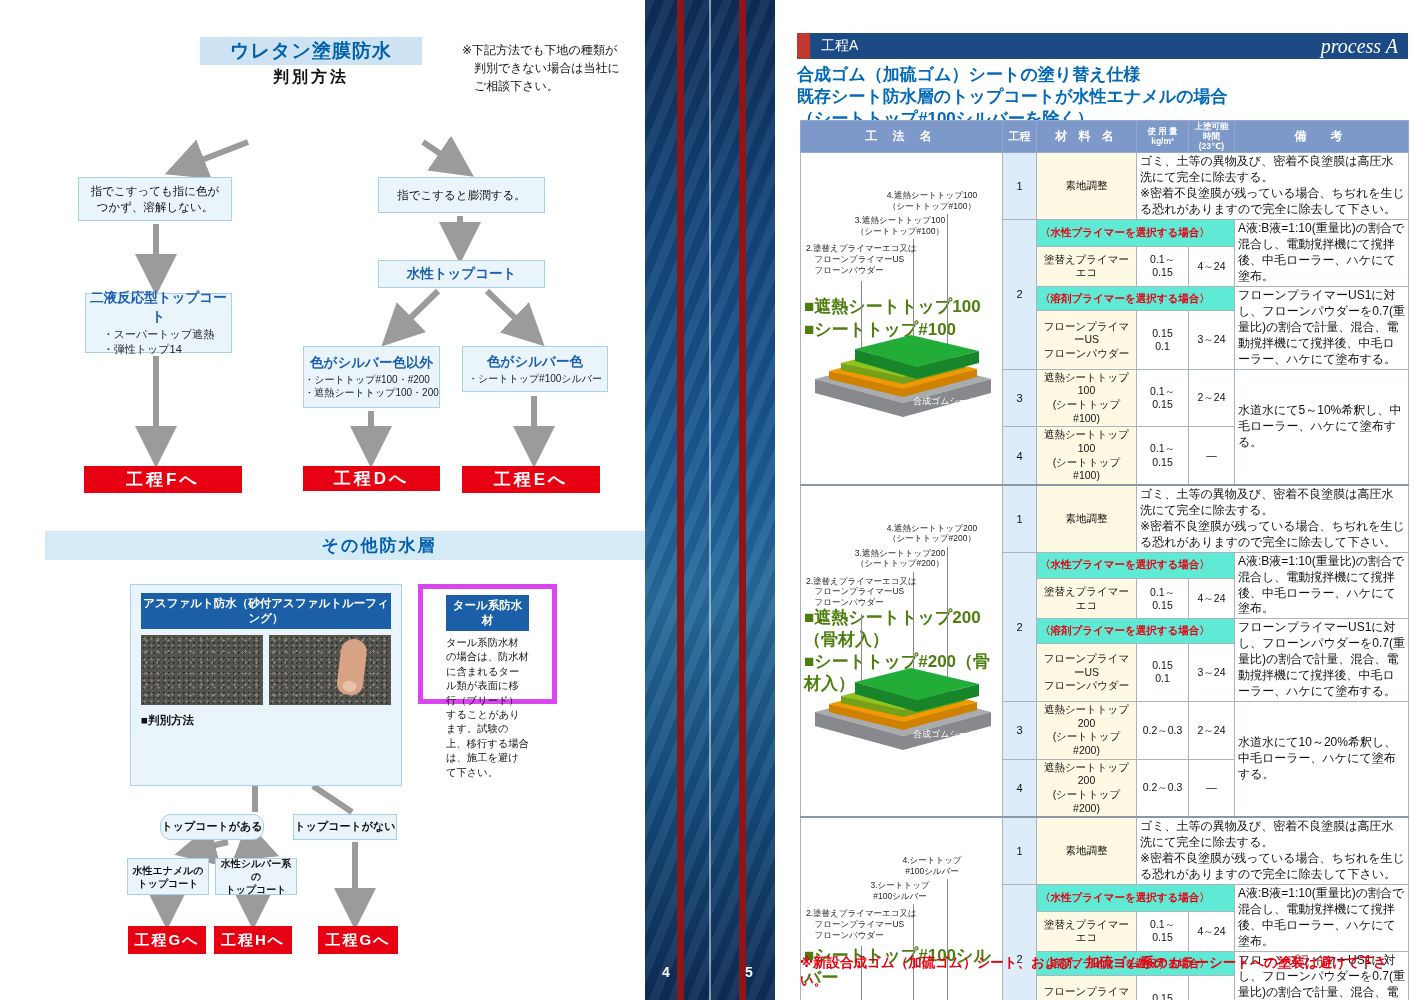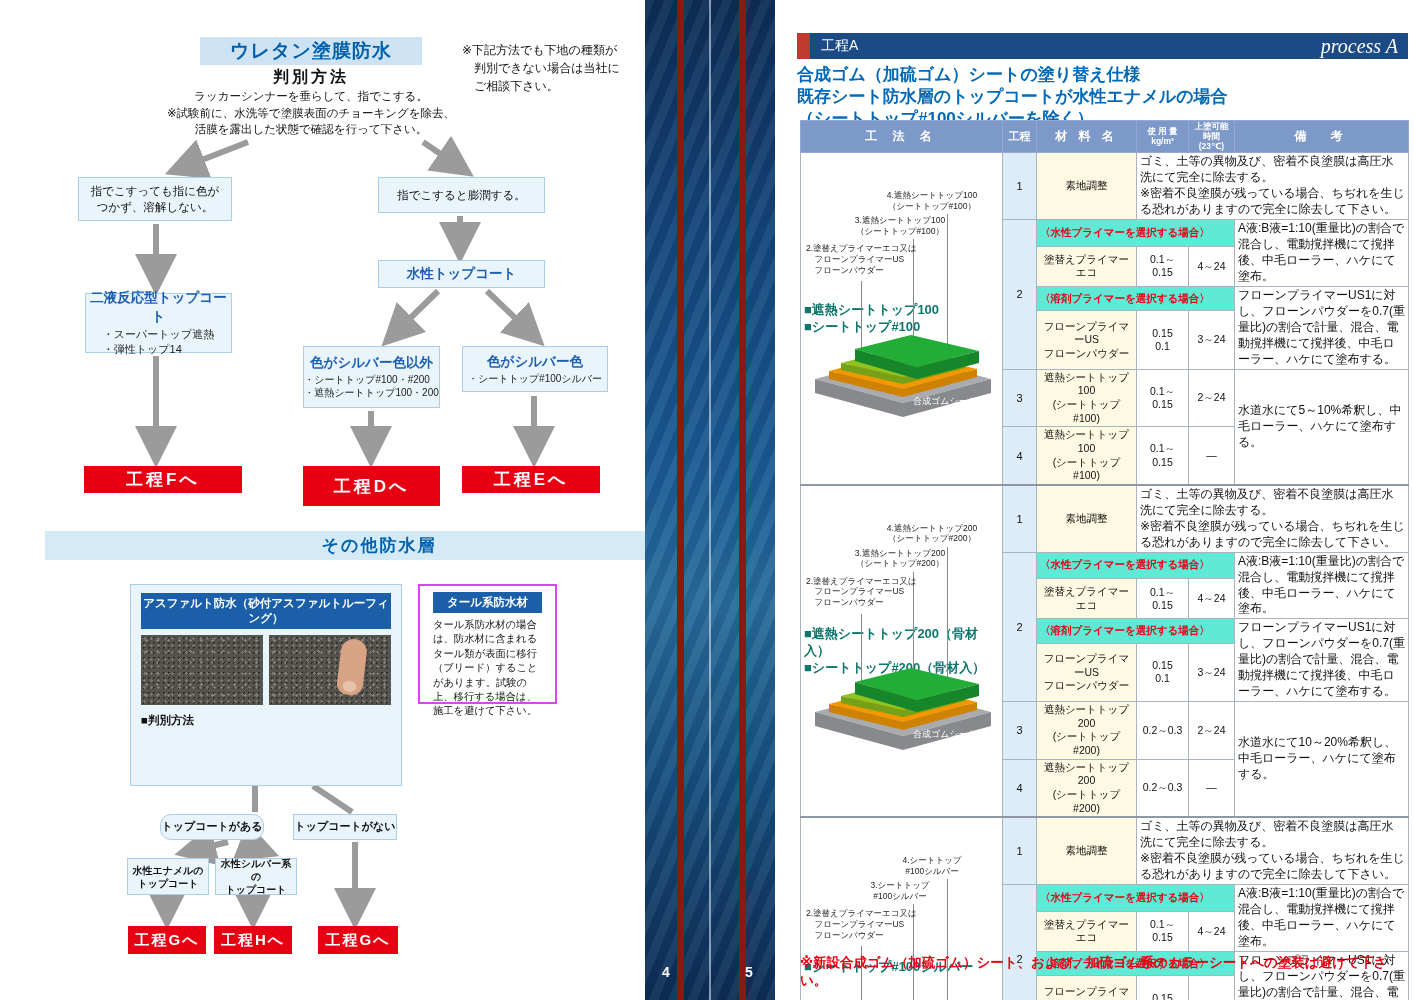--- a/index.html
+++ b/index.html
@@ -143,11 +143,6 @@
       <div>　ご相談下さい。</div>
     </div>
     <div class="method-heading">判別方法</div>
-    <div class="method-lines">
-      <div>ラッカーシンナーを垂らして、指でこする。</div>
-      <div>※試験前に、水洗等で塗膜表面のチョーキングを除去、</div>
-      <div>活膜を露出した状態で確認を行って下さい。</div>
-    </div>
 
     <div class="fbox" style="left:78px;top:177px;width:154px;height:44px;">
       <div>指でこすっても指に色が</div>

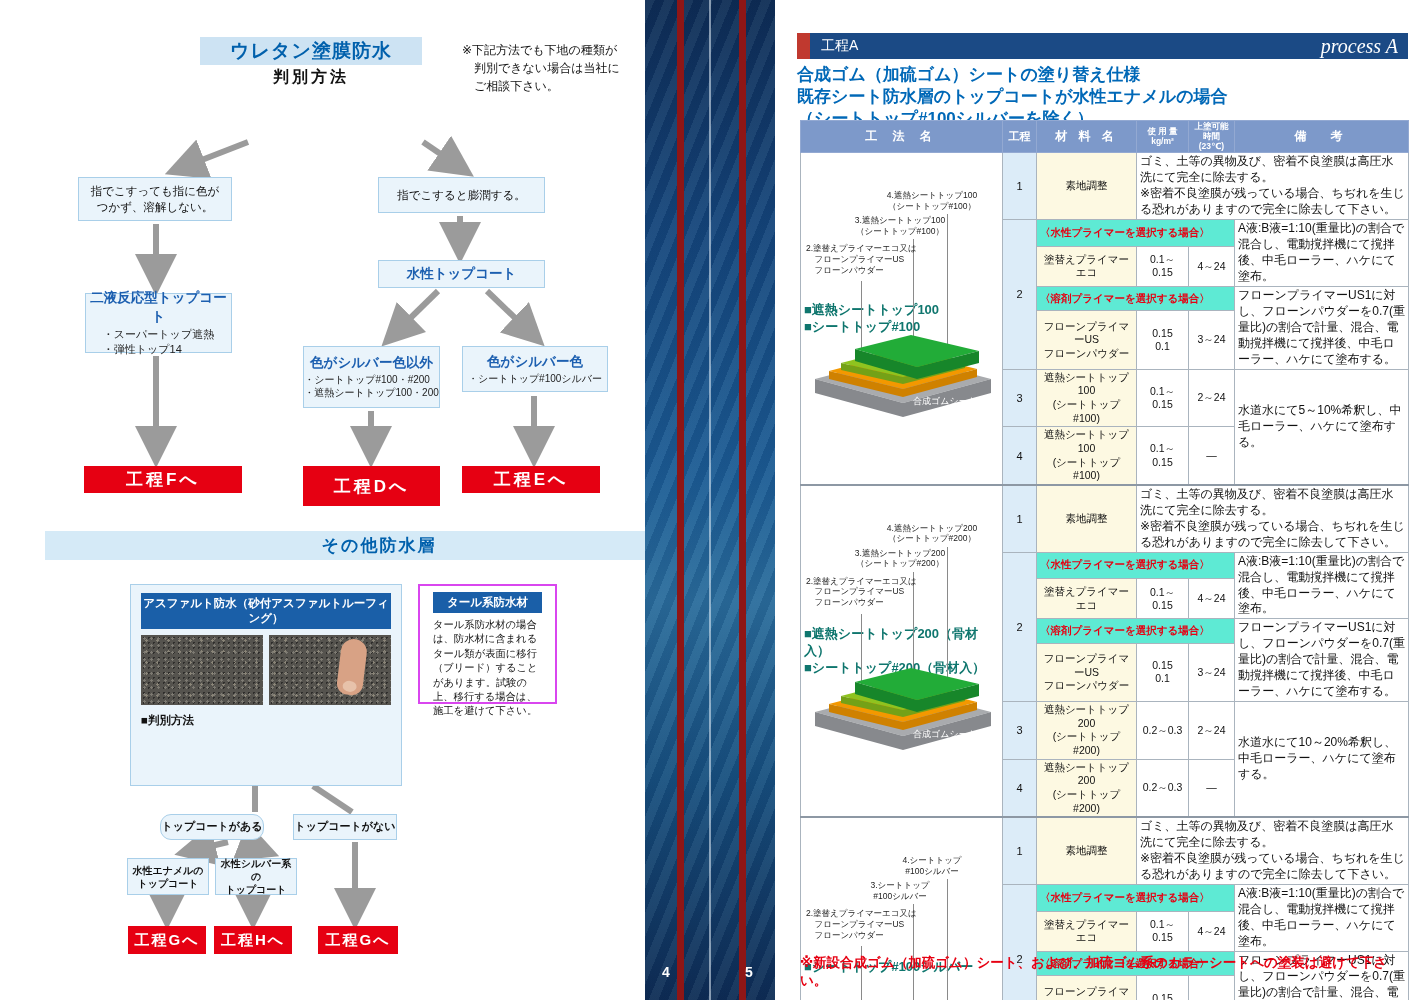--- a/index.html
+++ b/index.html
@@ -87,7 +87,7 @@
   tr.r2b{height:48px;} tr.r3{height:42px;} tr.r4{height:40px;}
   tr.sec-start td{border-top:2px solid #8d98a4;}
   .method-cell{position:relative;background:#fff;vertical-align:top;padding:4px 5px;}
-  .mnames{font-size:13px;font-weight:bold;color:#0f766e;line-height:1.3;}
+  .mnames{font-size:17px;font-weight:bold;color:#4d7c0f;line-height:1.3;}
   .dlab{position:absolute;font-size:8.5px;line-height:1.25;color:#222;}
   .dlab4{left:66px;top:37px;width:130px;text-align:center;}
   .dlab3{left:34px;top:62px;width:130px;text-align:center;}

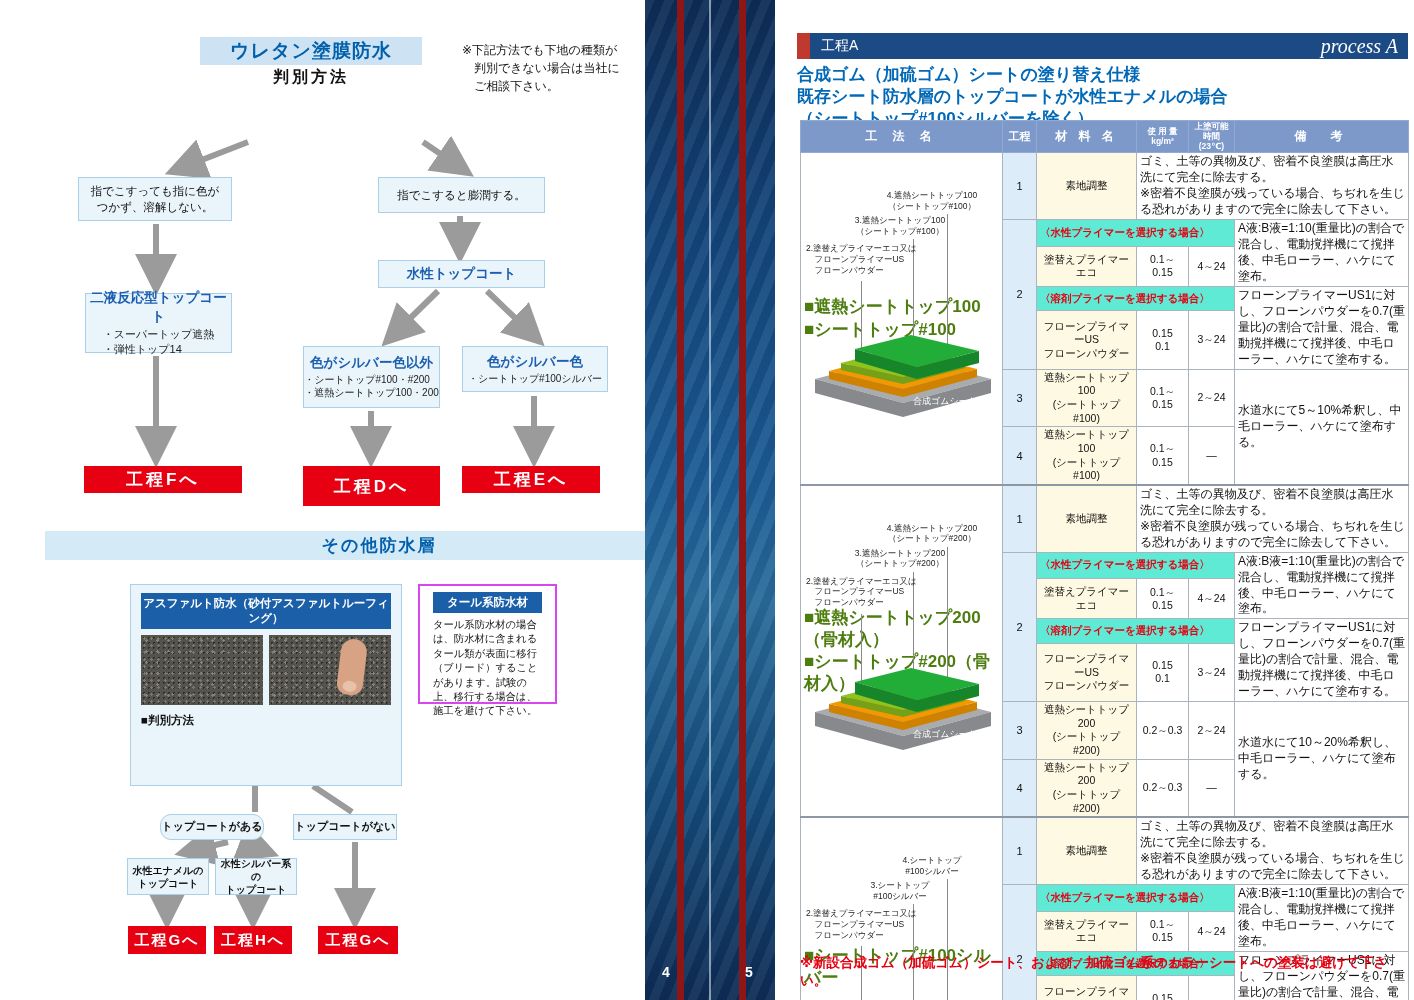--- a/index.html
+++ b/index.html
@@ -176,7 +176,7 @@
     </div>
 
     <div class="goto" style="left:84px;top:466px;width:158px;height:27px;">工程Fへ</div>
-    <div class="goto" style="left:303px;top:466px;width:137px;height:40px;">工程Dへ</div>
+    <div class="goto" style="left:303px;top:466px;width:137px;height:25px;">工程Dへ</div>
     <div class="goto" style="left:462px;top:466px;width:138px;height:27px;">工程Eへ</div>
 
     <div class="band">その他防水層</div>

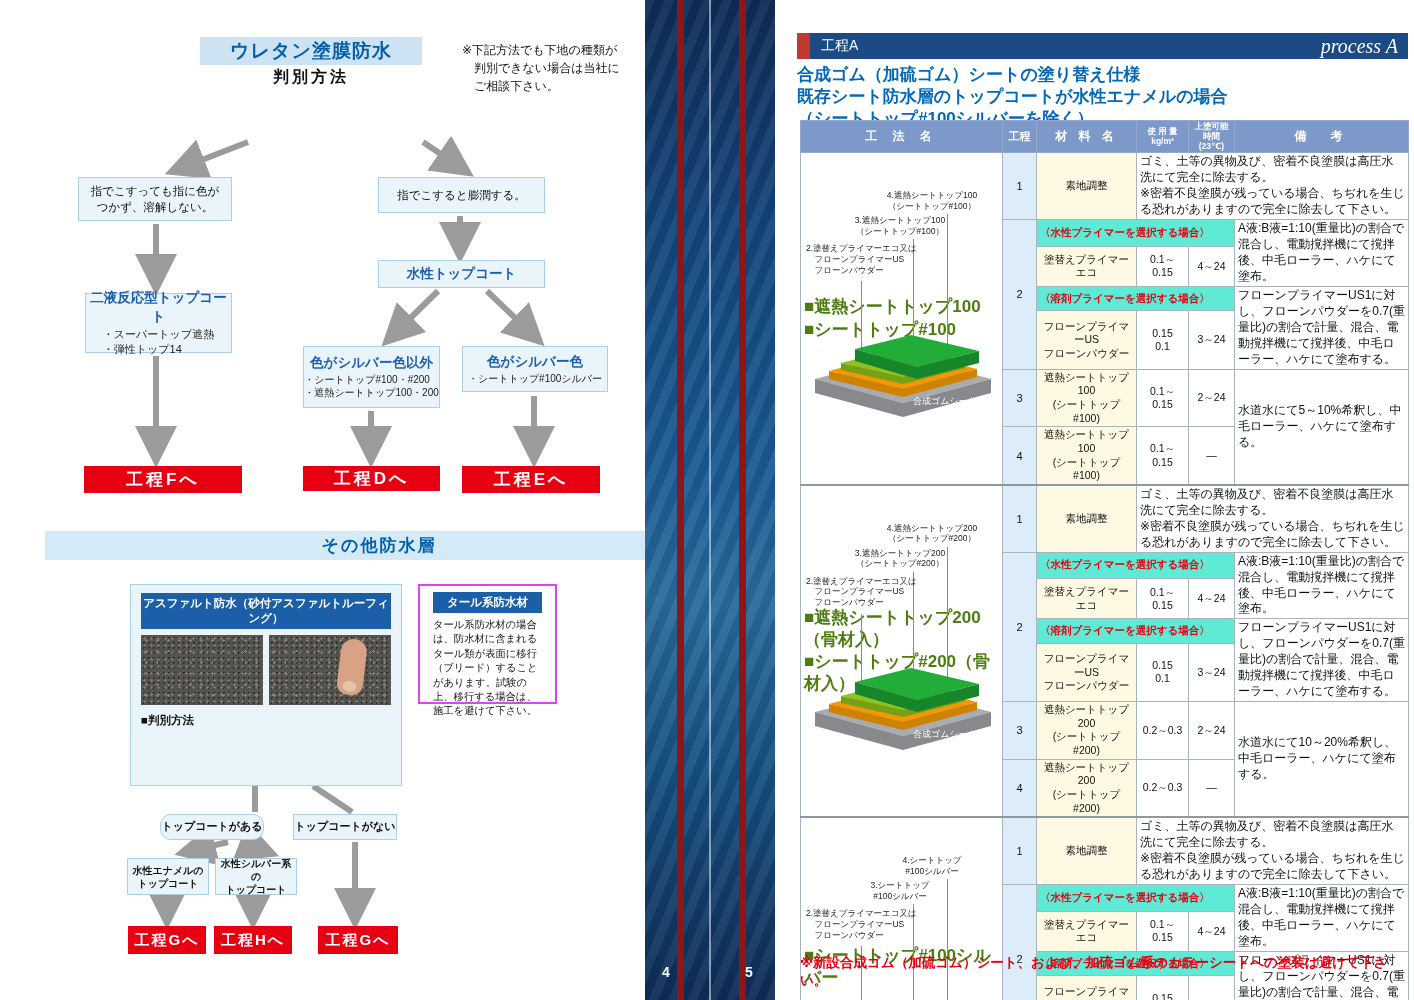--- a/index.html
+++ b/index.html
@@ -44,7 +44,7 @@
   .ident-title{margin-top:8px;font-weight:bold;font-size:11.5px;color:#111;}
   .ident-bullets{font-size:10.5px;line-height:1.45;color:#111;margin-top:2px;}
   .tar-box{position:absolute;left:418px;top:584px;width:139px;height:120px;background:#fff;
-           border:2px solid #d946ef;padding:6px 13px;}
+           border:5px solid #d946ef;padding:6px 23px;}
   .tar-box .dk-header{font-size:11.5px;}
   .tar-body{font-size:10.3px;line-height:1.4;margin-top:5px;color:#111;}
   .small-fbox{font-size:11px;font-weight:bold;}

